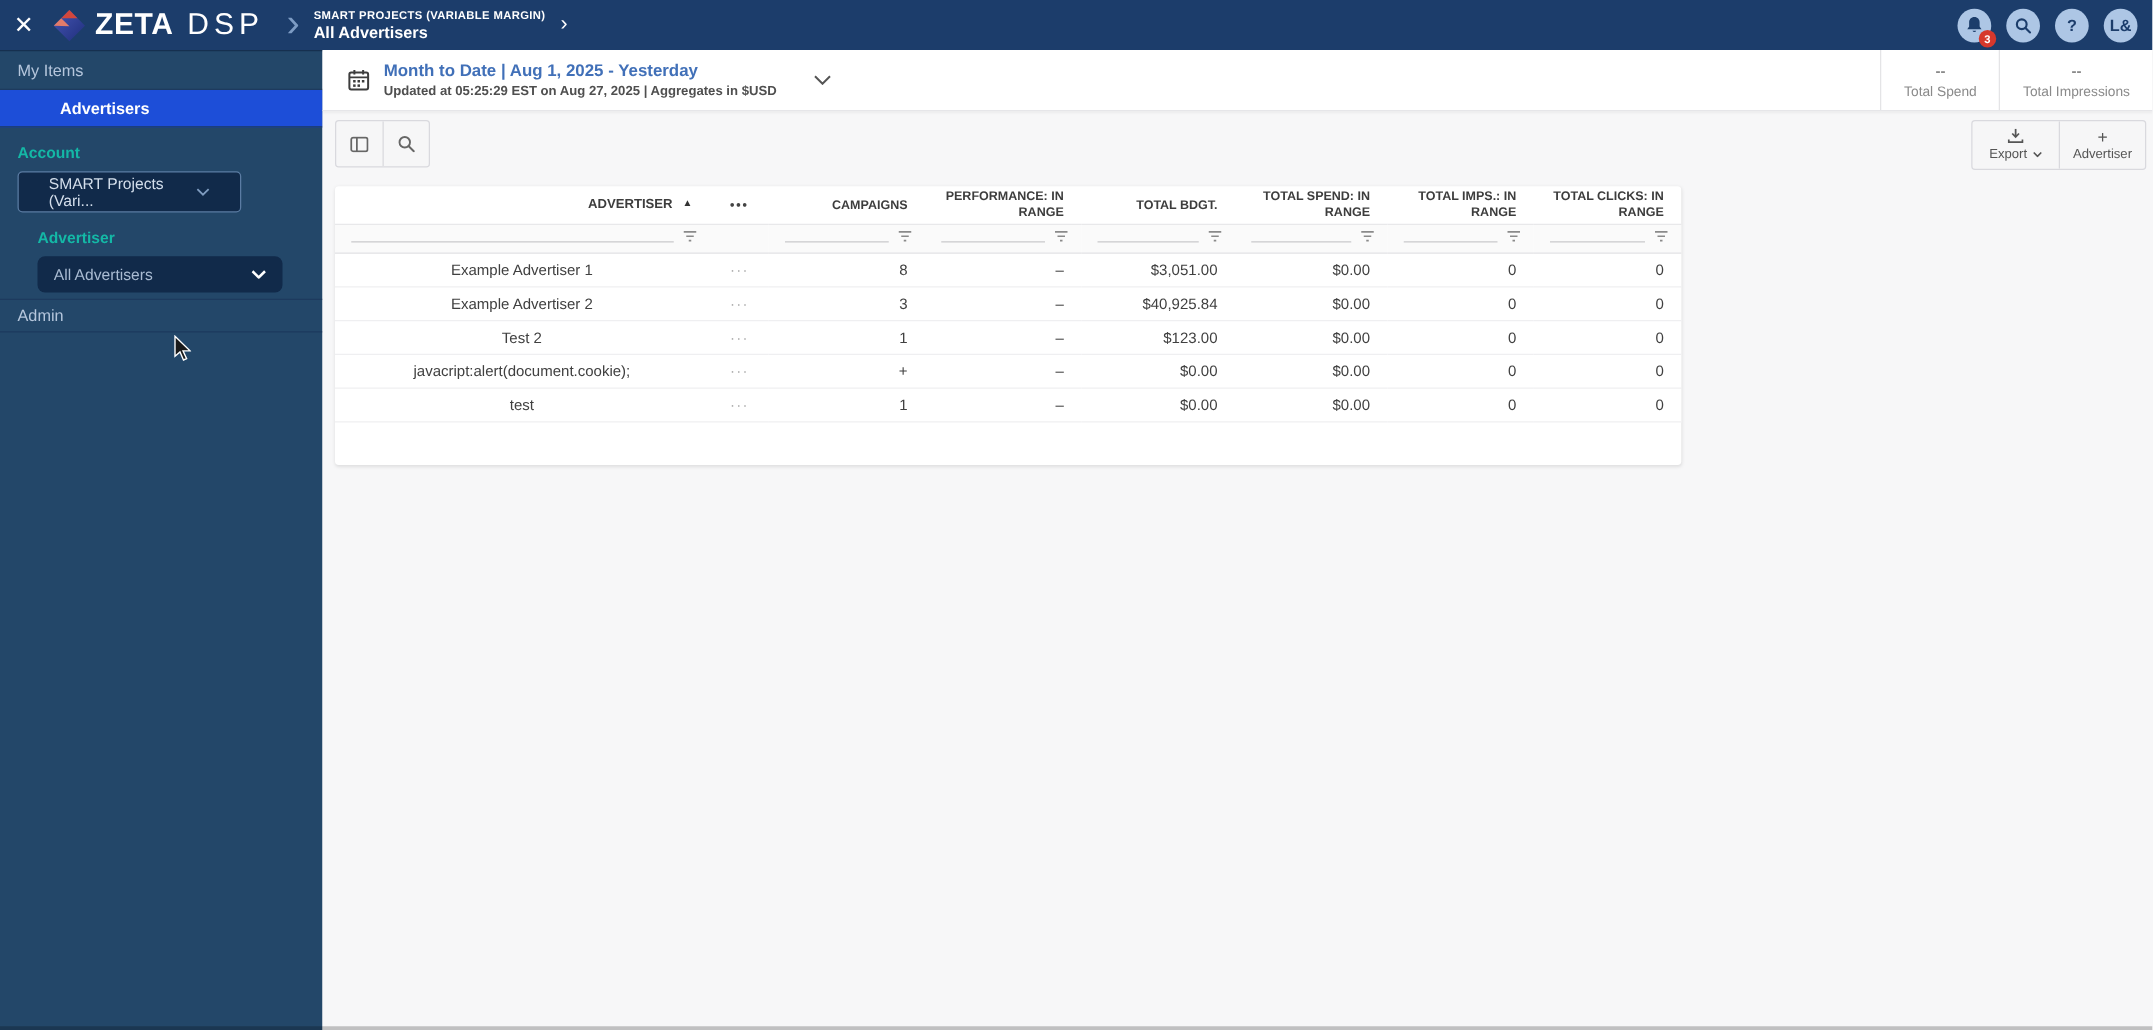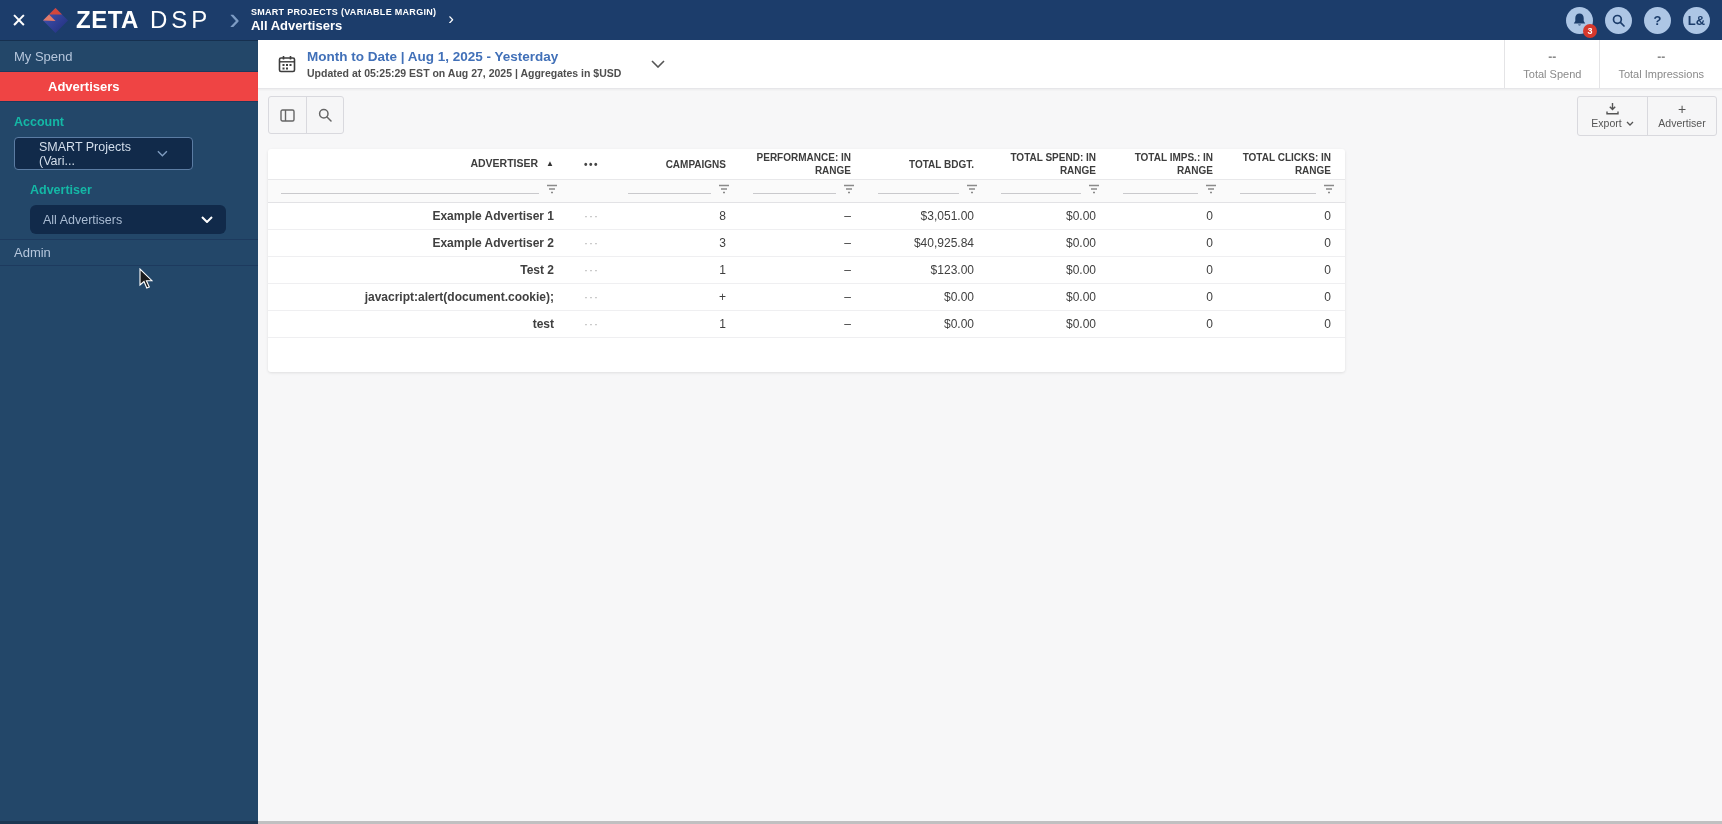--- a/index.html
+++ b/index.html
@@ -163,7 +163,7 @@
 
 <aside class="sidebar">
   <div class="side-item first">
-    <span>My Spend</span>
+    <span>My Items</span>
   </div>
   <div class="side-item selected">
     <span>Advertisers</span>

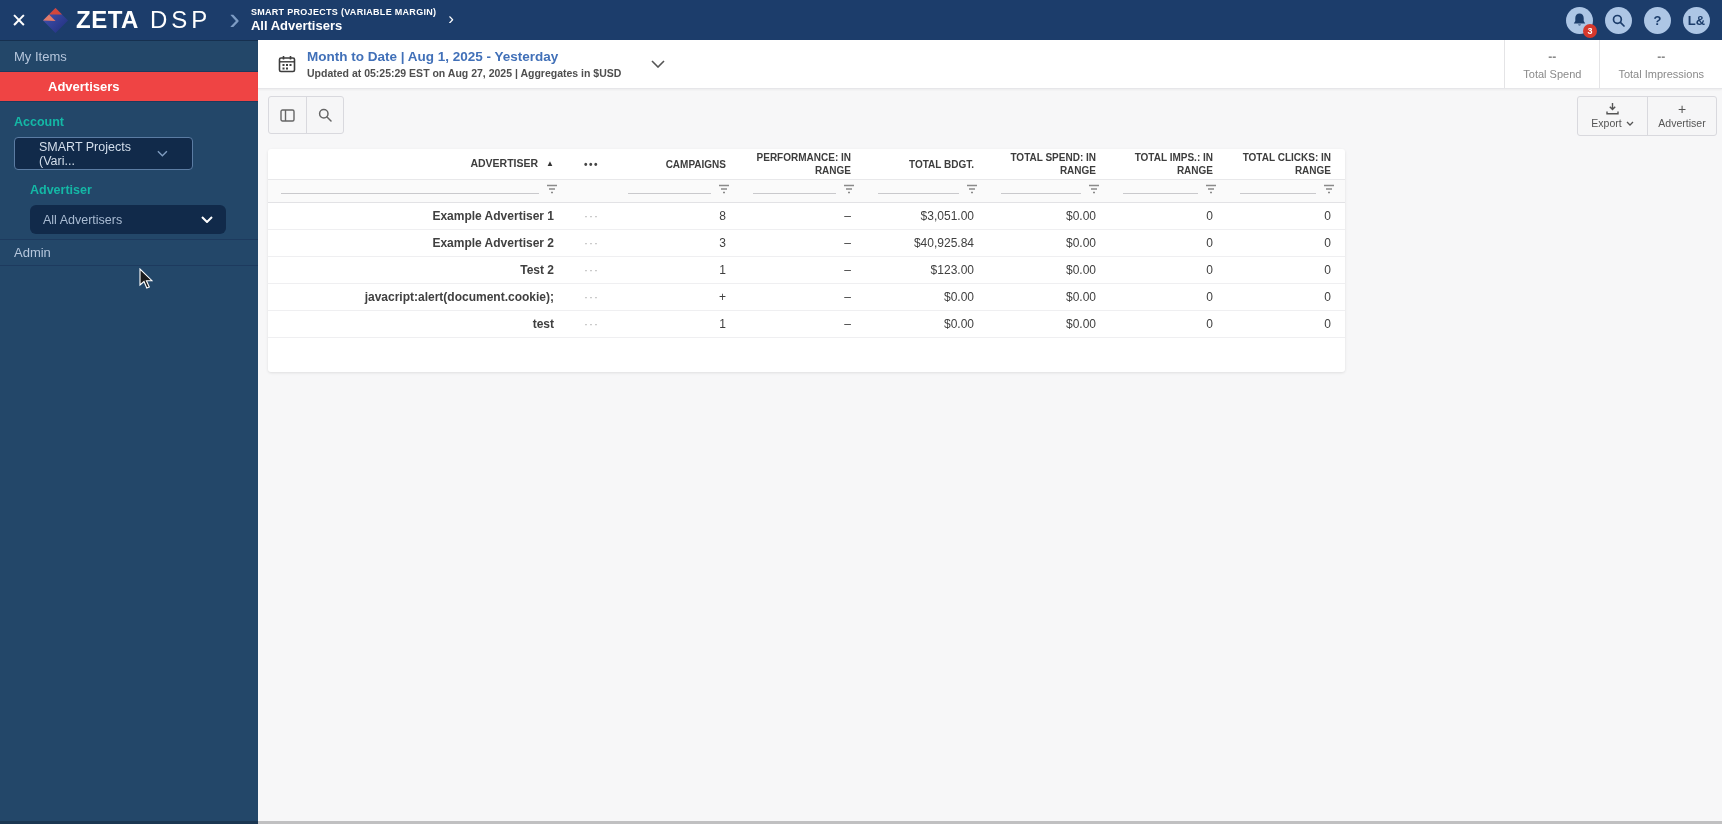--- a/index.html
+++ b/index.html
@@ -37,7 +37,7 @@
   .side-item { height: 31px; display: flex; align-items: center; padding-left: 14px; font-size: 13px; color: #b5c6dc; }
   .side-item.first { border-bottom: 1px solid #1d3a5e; }
   .side-item.selected {
-    background: #ef4444; color: #fff; font-weight: 700; border-bottom: 1px solid #1d3a5e; height: 30px; padding-left: 48px;
+    background: #1d4ed8; color: #fff; font-weight: 700; border-bottom: 1px solid #1d3a5e; height: 30px; padding-left: 48px;
   }
   .account-section { padding: 13px 14px 0 14px; height: 137px; }
   .side-label { color: #14b8a6; font-size: 12.5px; font-weight: 700; margin-bottom: 8px; }

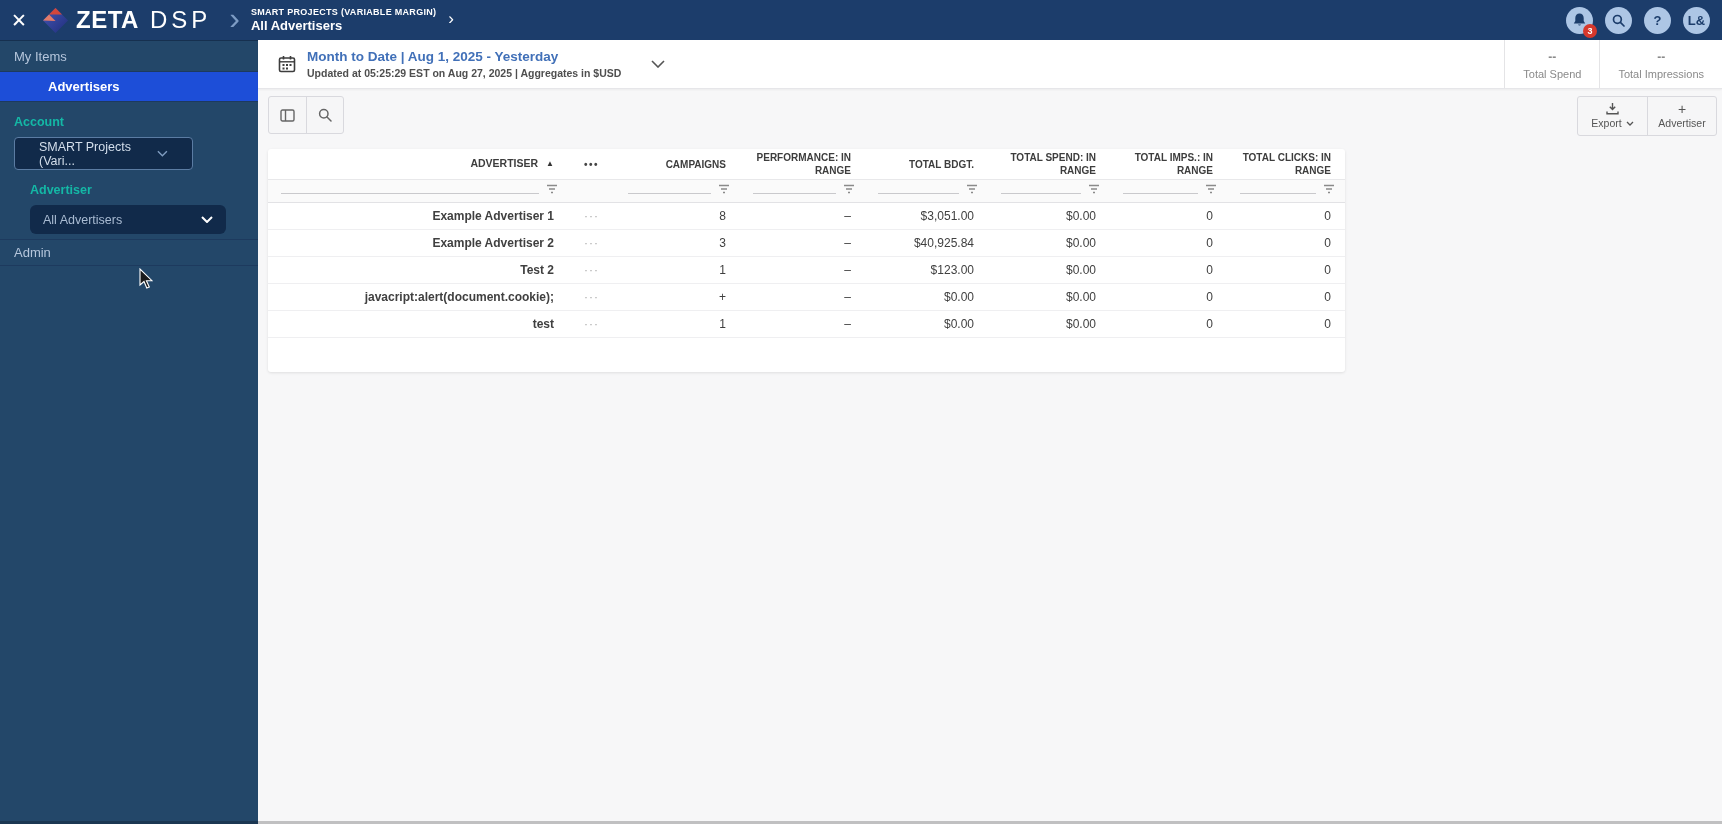--- a/index.html
+++ b/index.html
@@ -105,7 +105,7 @@
     height: 27px; font-size: 12px; color: #404040; text-align: right;
     padding: 0 14px 0 8px; border-bottom: 1px solid #efeff1; background: #fff;
   }
-  td.cell-adv { text-align: right; padding-left: 13px; overflow: hidden; white-space: nowrap; text-overflow: ellipsis; font-weight: bold; }
+  td.cell-adv { text-align: center; padding-left: 13px; overflow: hidden; white-space: nowrap; text-overflow: ellipsis; }
   td.cell-menu { color: #a9a9a9; font-size: 12px; letter-spacing: 1px; }
   .bottom-edge { position: absolute; left: 0; bottom: 0; width: 100%; height: 3px; background: rgba(0,0,0,.22); z-index: 10; }
   .cursor { position: absolute; left: 139px; top: 268px; z-index: 20; }

